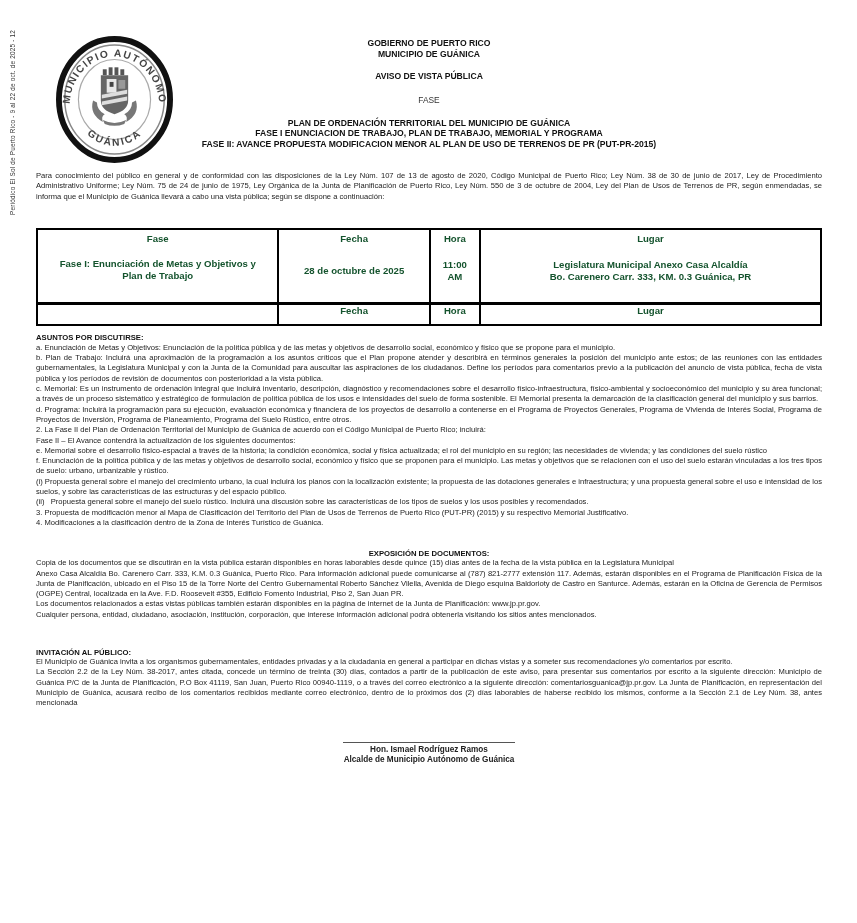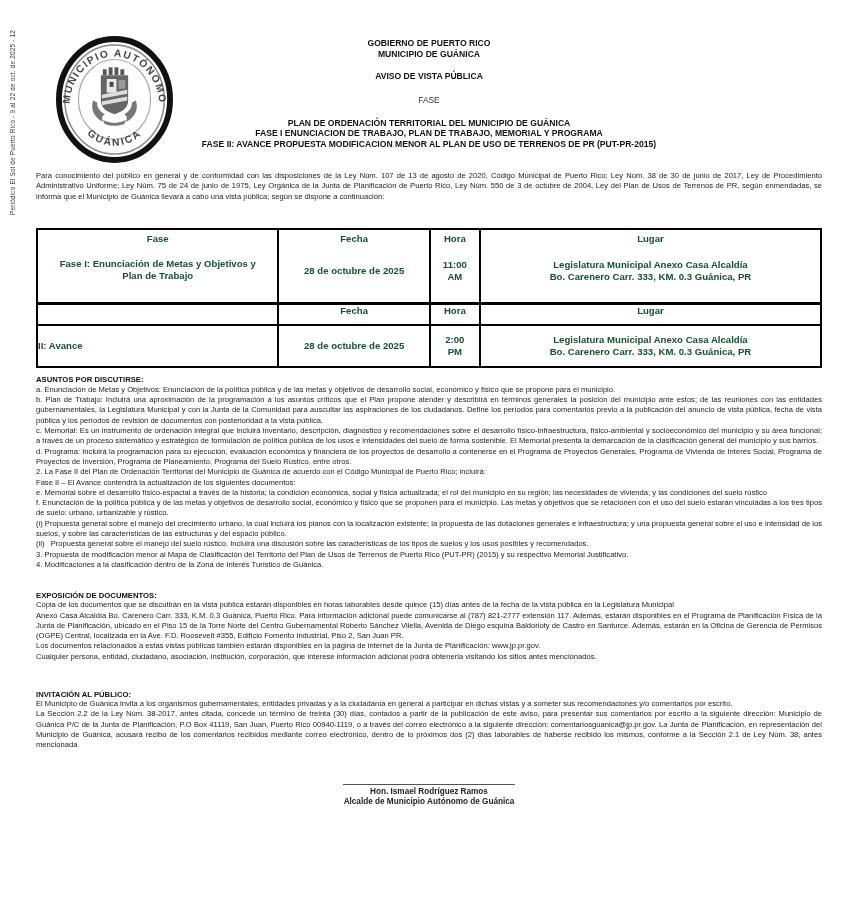--- a/index.html
+++ b/index.html
@@ -154,24 +154,6 @@
           <td class="th2">Hora</td>
           <td class="th2">Lugar</td>
         </tr>
-        <tr class="sec2">
-          <td class="fase2">II: Avance</td>
-          <td>
-            <div class="val2">28 de octubre de 2025</div>
-          </td>
-          <td>
-            <div class="val2">
-              <div>2:00</div>
-              <div>PM</div>
-            </div>
-          </td>
-          <td>
-            <div class="val2">
-              <div>Legislatura Municipal Anexo Casa Alcaldía</div>
-              <div>Bo. Carenero Carr. 333, KM. 0.3 Guánica, PR</div>
-            </div>
-          </td>
-        </tr>
       </tbody>
     </table>
 

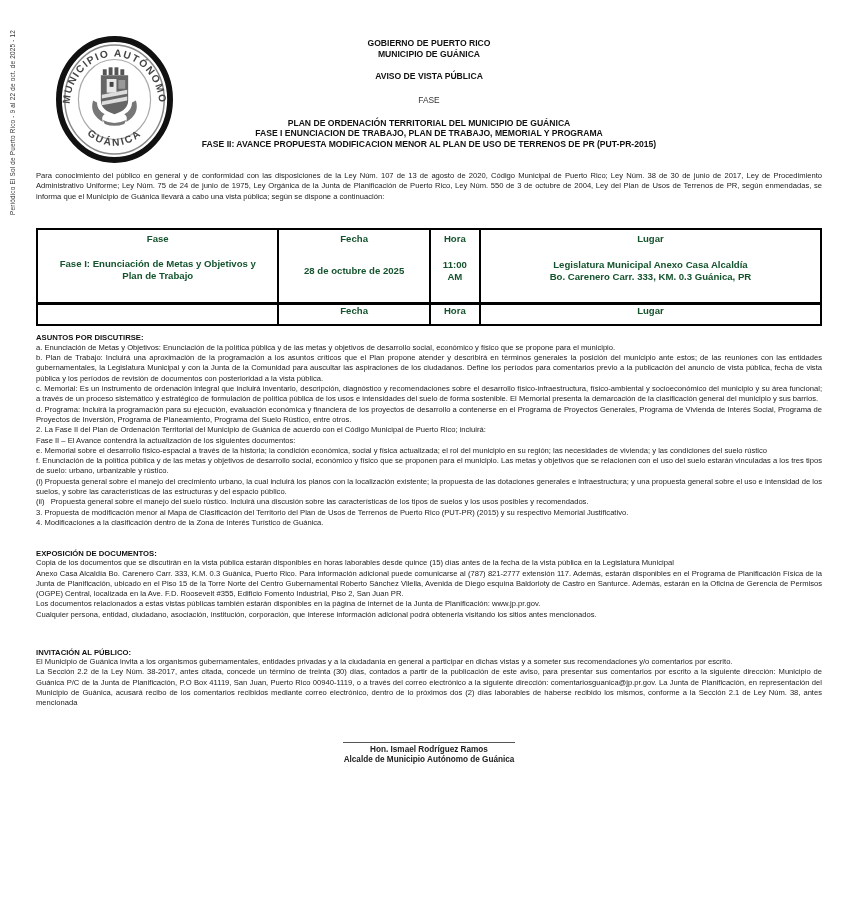--- a/index.html
+++ b/index.html
@@ -45,7 +45,7 @@
   .sec-head{font-weight:bold;font-size:7.7px;margin:0;color:#111;}
   .asuntos-head{margin-top:7px;margin-bottom:1px;}
   .gap-sm{}
-  .expo-head{margin-top:21px;}
+  .expo-head{margin-top:21px;text-align:center;}
   .invit-head{margin-top:28px;}
   .prewrap{white-space:pre-line;}
   

